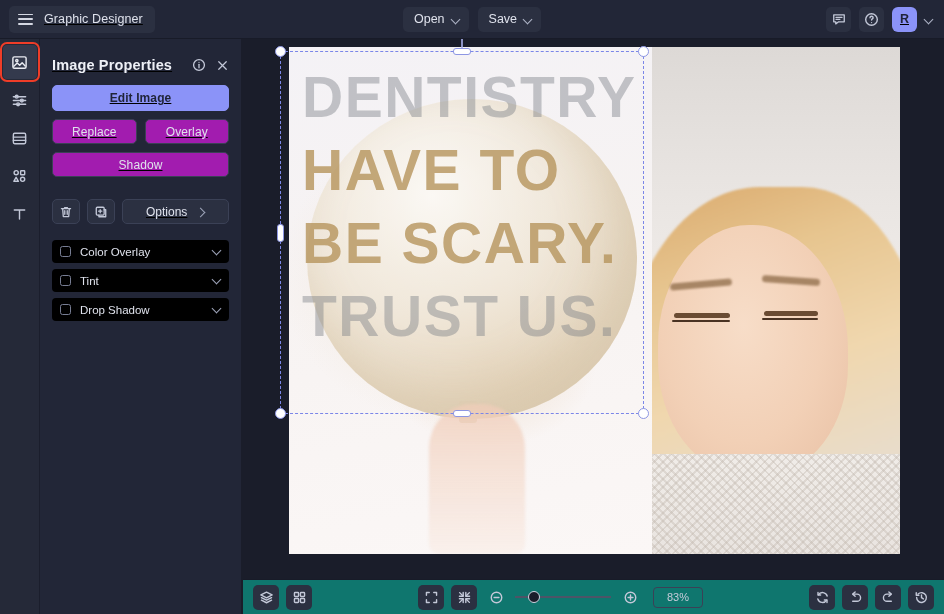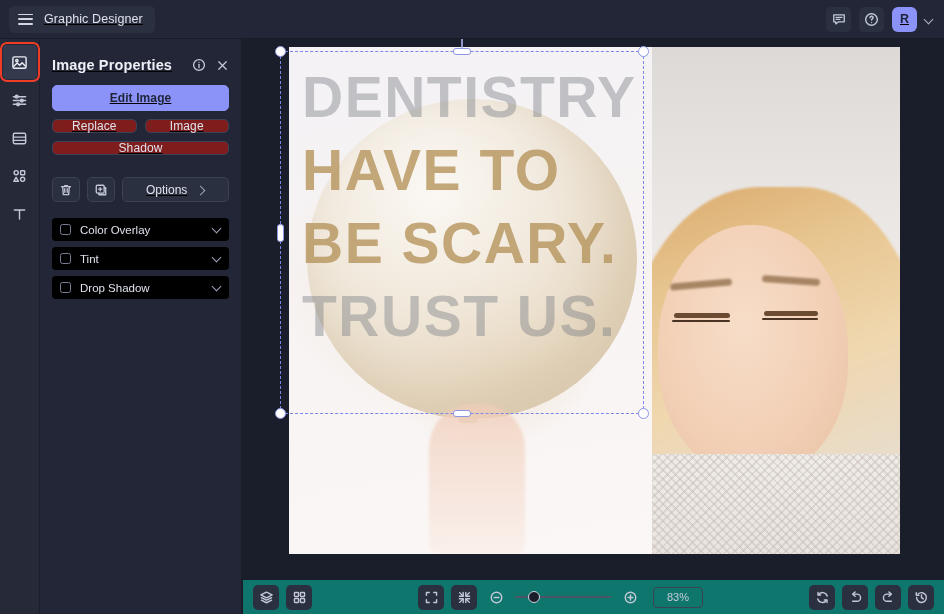--- a/index.html
+++ b/index.html
@@ -271,6 +271,16 @@
       <span class="brand-label">Graphic Designer</span>
     </div>
 
+    <div class="top-center">
+      <button class="menu-btn">
+        <span>Open</span>
+        <span class="chev"></span>
+      </button>
+      <button class="menu-btn">
+        <span>Save</span>
+        <span class="chev"></span>
+      </button>
+    </div>
 
     <div class="top-right">
       <div class="icon-btn">

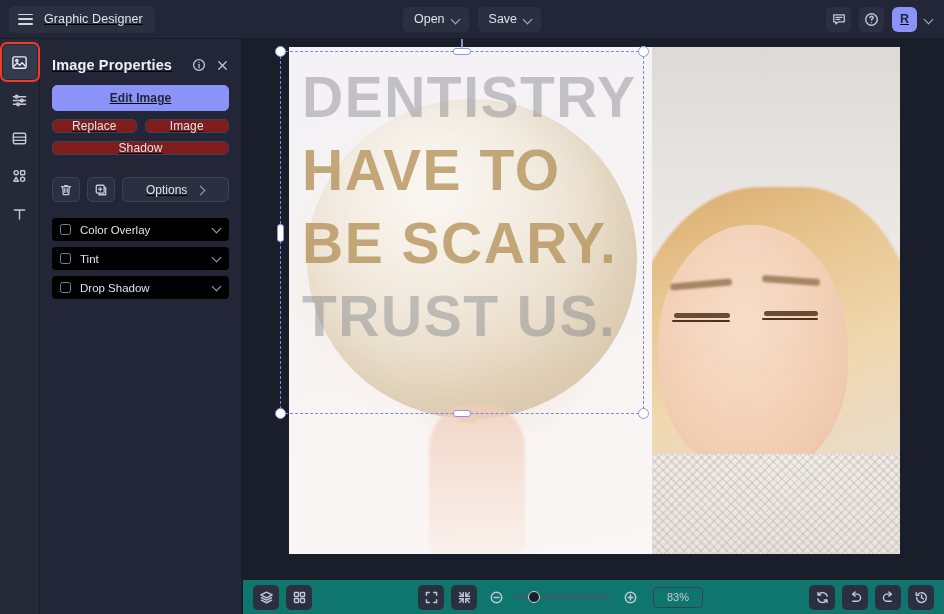--- a/index.html
+++ b/index.html
@@ -93,8 +93,8 @@
   .hicon { cursor: pointer; display: flex; }
 
   .btn {
-    width: 100%; height: 14px; border-radius: 5px;
-    border: 1px solid #3b4156; background: #7f1d1d;
+    width: 100%; height: 25px; border-radius: 5px;
+    border: 1px solid #3b4156; background: #a21caf;
     color: #dfe2ec; font-size: 12px; font-family: inherit;
     display: flex; align-items: center; justify-content: center;
     cursor: pointer; letter-spacing: .1px;

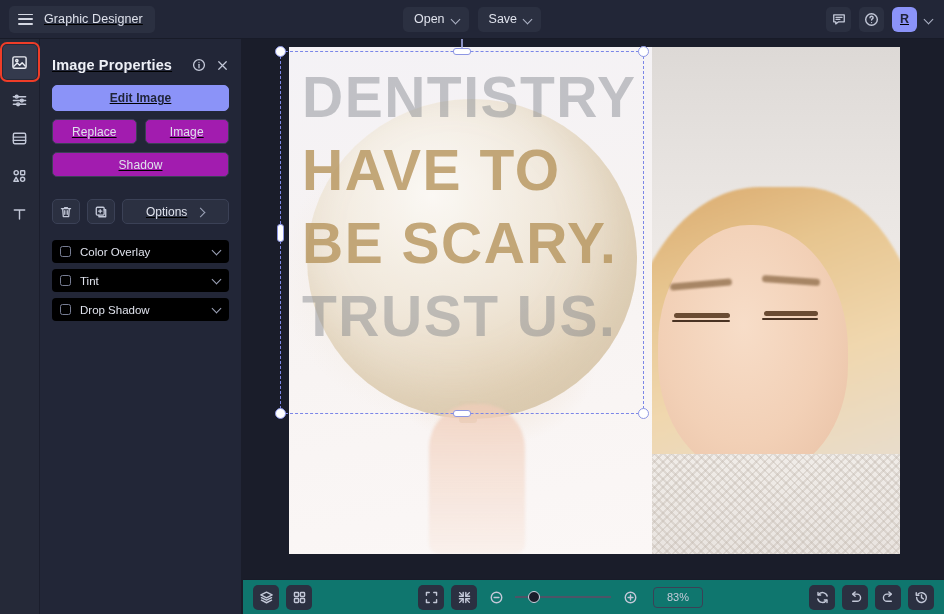--- a/index.html
+++ b/index.html
@@ -362,7 +362,7 @@
       <button class="btn primary">Edit Image</button>
       <div class="btn-row">
         <button class="btn">Replace</button>
-        <button class="btn">Image</button>
+        <button class="btn">Overlay</button>
       </div>
       <div class="stack">
         <button class="btn">Shadow</button>

